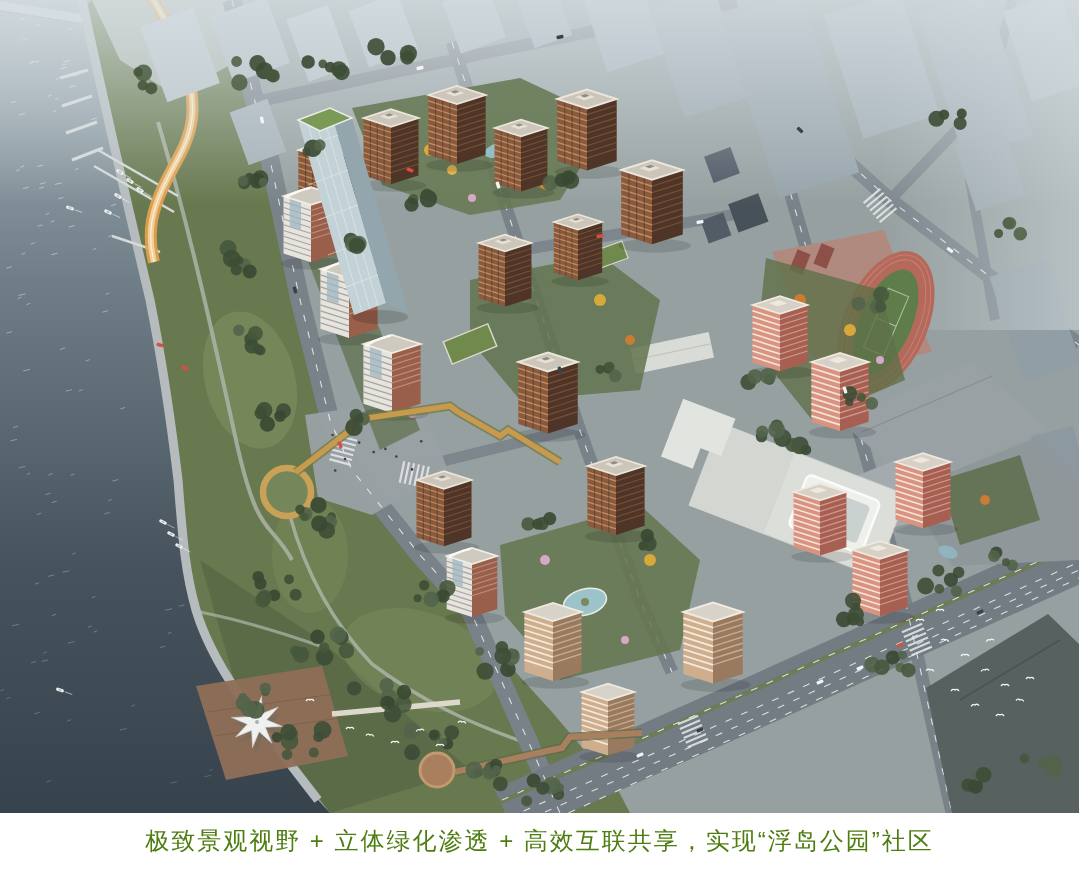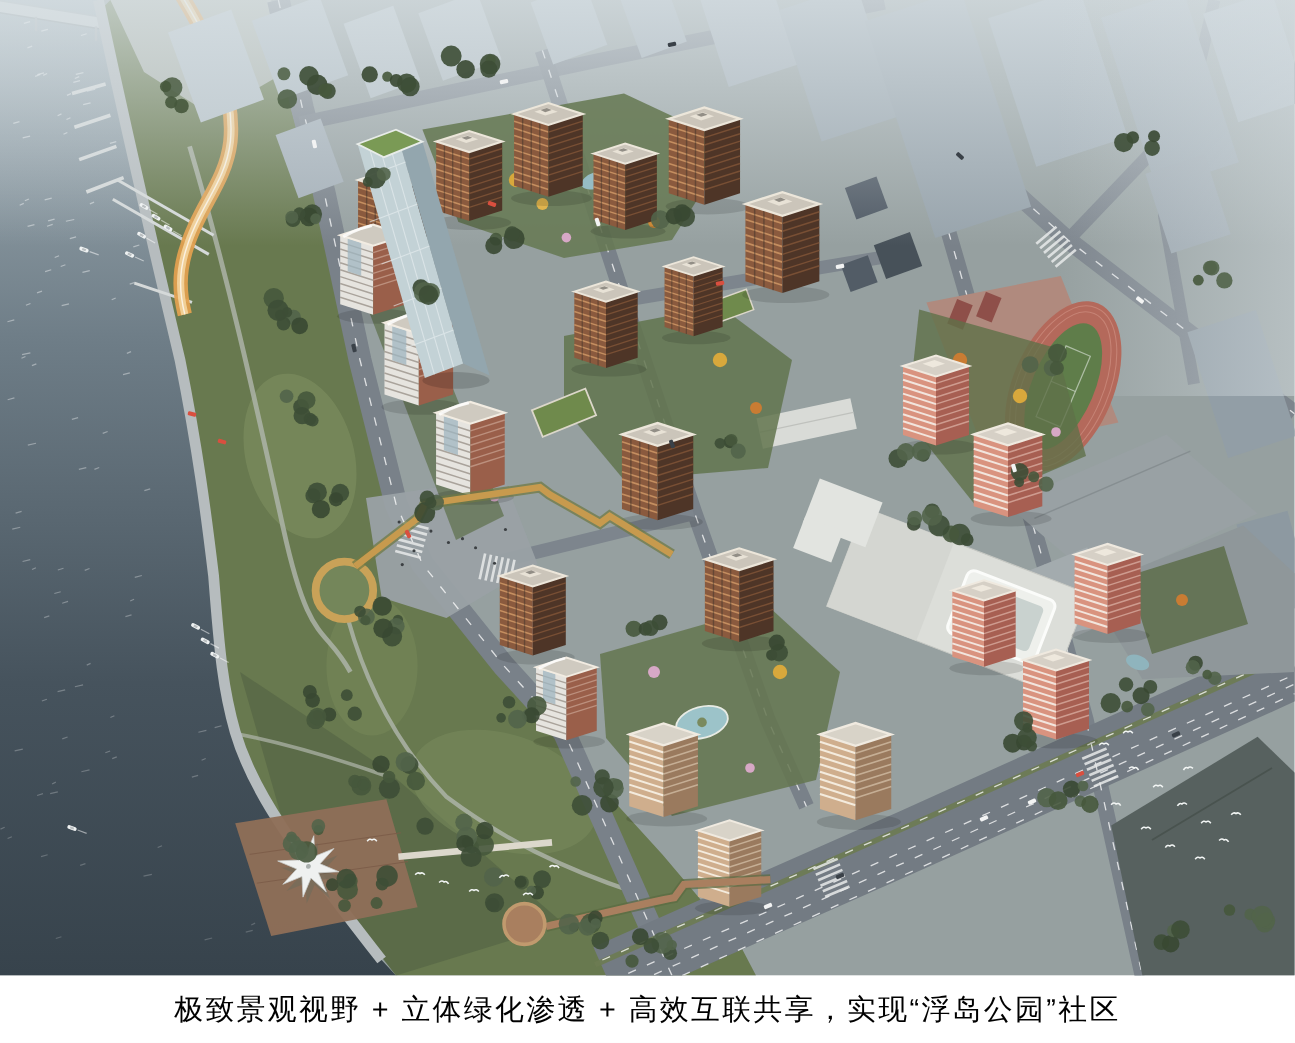--- a/index.html
+++ b/index.html
@@ -10,7 +10,7 @@
   figure{margin:0;}
   figcaption{position:absolute;top:813px;left:0;width:1079px;height:56px;
              display:flex;align-items:center;justify-content:center;
-             color:#000000;font-size:24px;letter-spacing:2px;white-space:nowrap;}
+             color:#4d7c0f;font-size:24px;letter-spacing:2px;white-space:nowrap;}
 </style>
 </head>
 <body>

